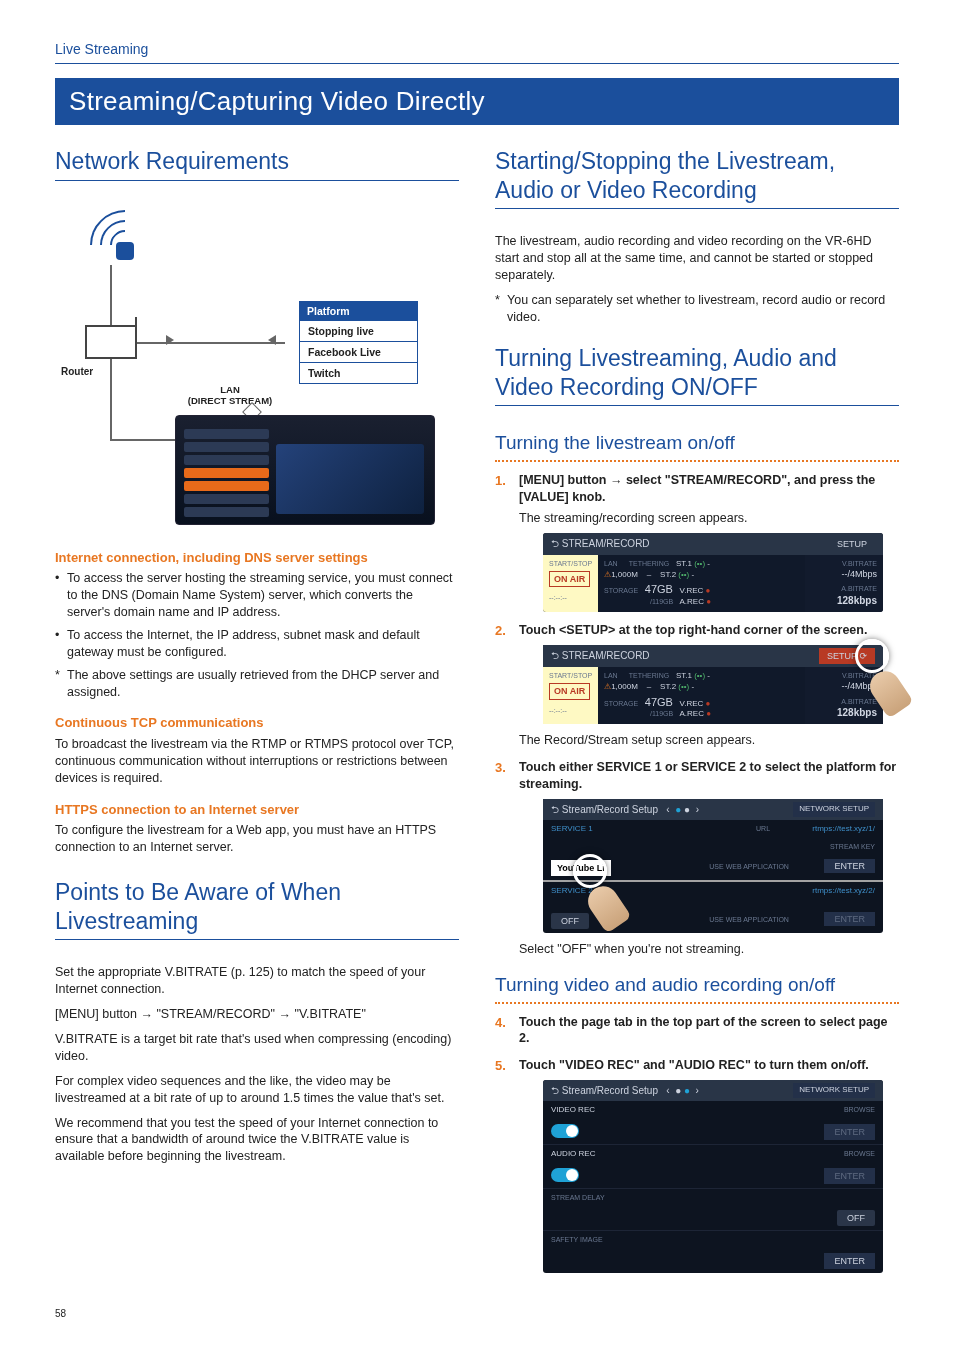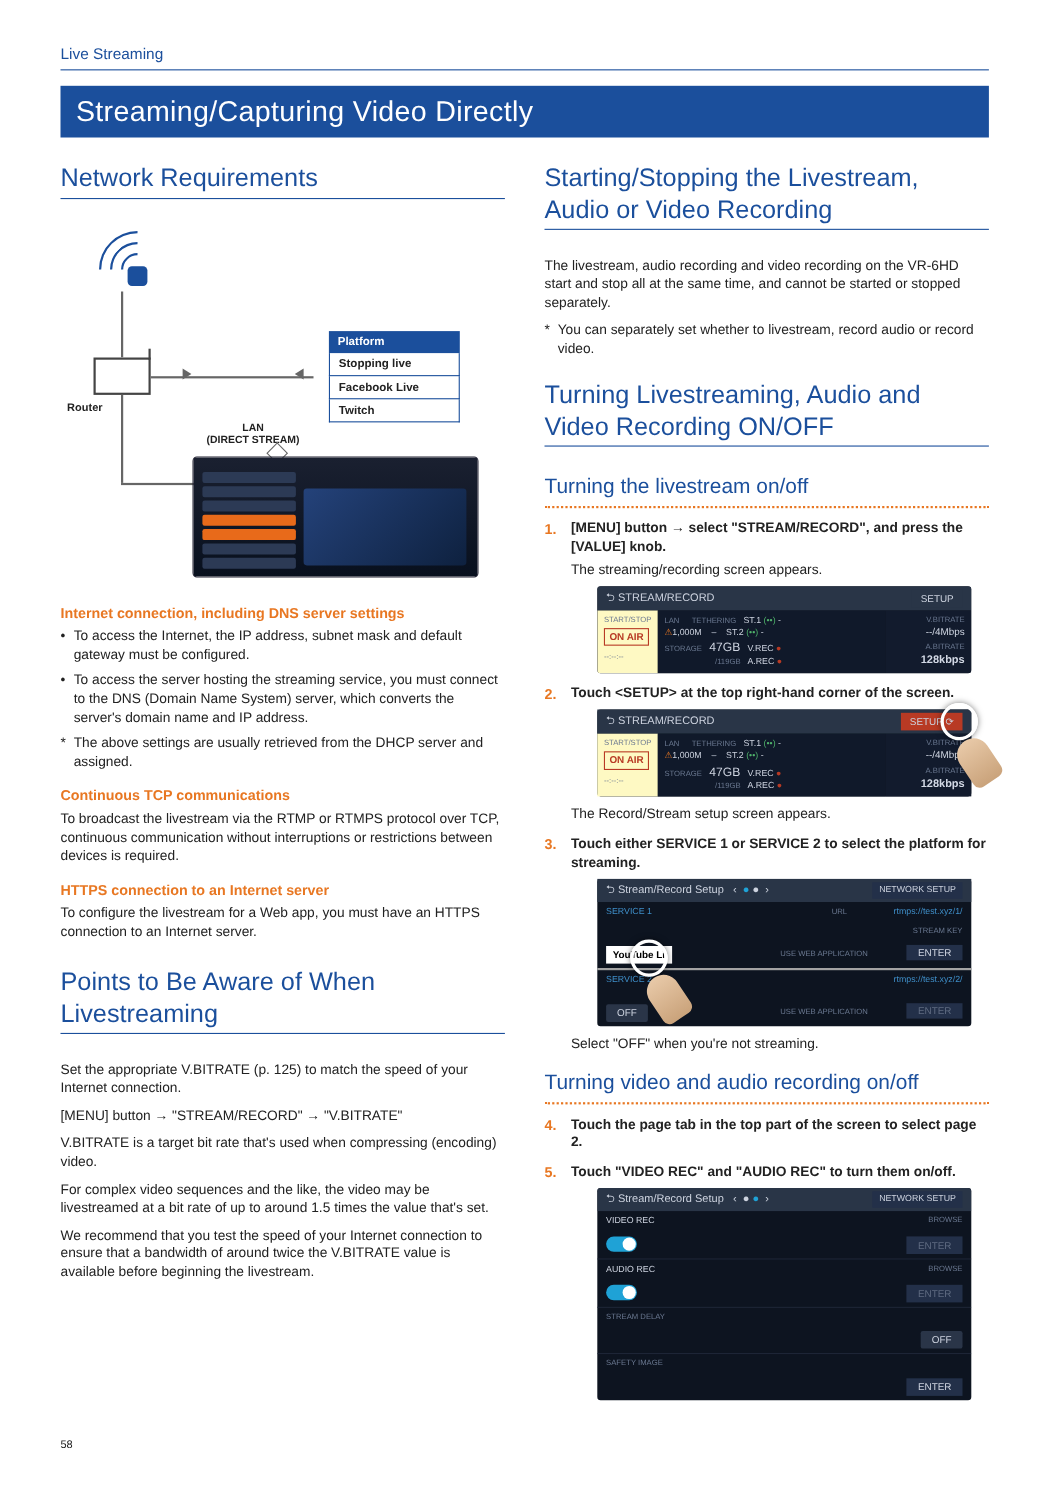--- a/index.html
+++ b/index.html
@@ -178,8 +178,8 @@
 
     <h3 class="orange-sub">Internet connection, including DNS server settings</h3>
     <ul class="bullets">
+      <li>To access the server hosting the streaming service, you must connect to the DNS (Domain Name System) server, which converts the server's domain name and IP address.</li>
       <li>To access the Internet, the IP address, subnet mask and default gateway must be configured.</li>
-      <li>To access the server hosting the streaming service, you must connect to the DNS (Domain Name System) server, which converts the server's domain name and IP address.</li>
     </ul>
     <p class="asterisk-note">The above settings are usually retrieved from the DHCP server and assigned.</p>
 

